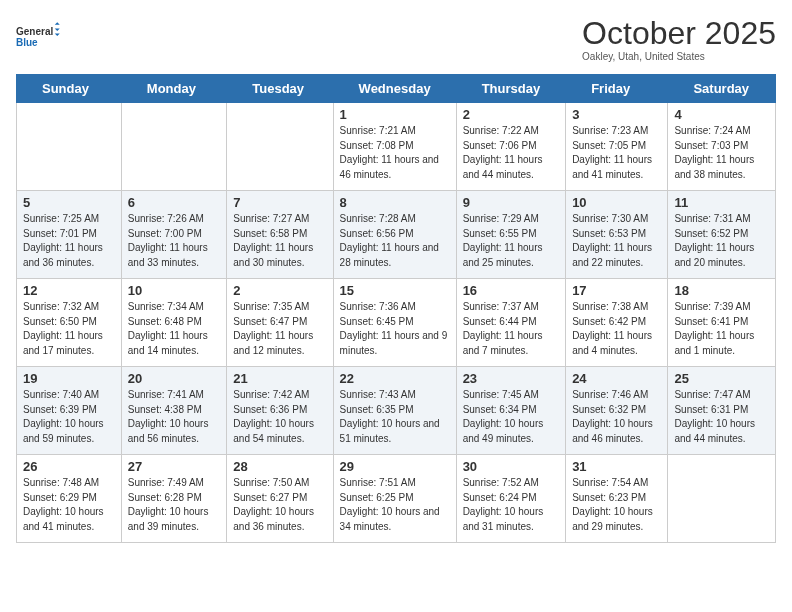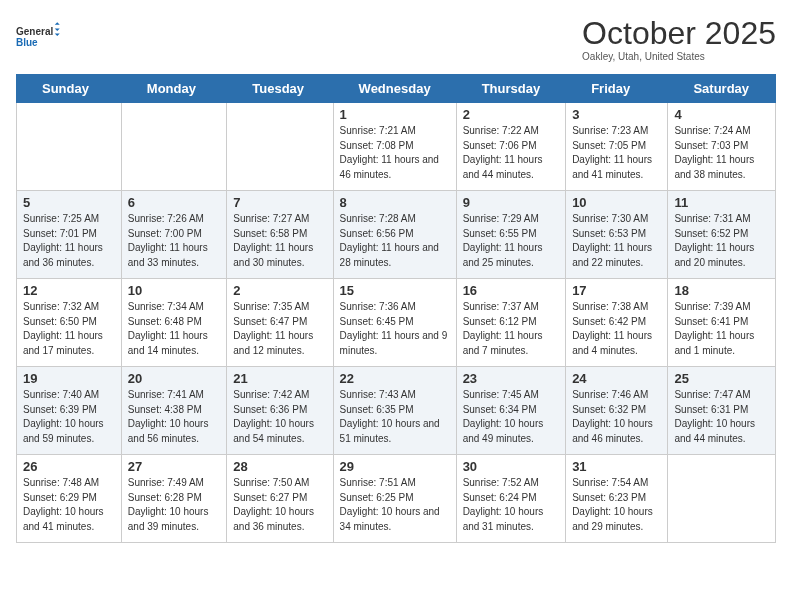--- a/index.html
+++ b/index.html
@@ -233,7 +233,7 @@
           <td>
             <span class="day-number">16</span>
             <div class="day-info">Sunrise: 7:37 AM
-Sunset: 6:12 PM
+Sunset: 6:44 PM
 Daylight: 11 hours
 and 7 minutes.</div>
           </td>

